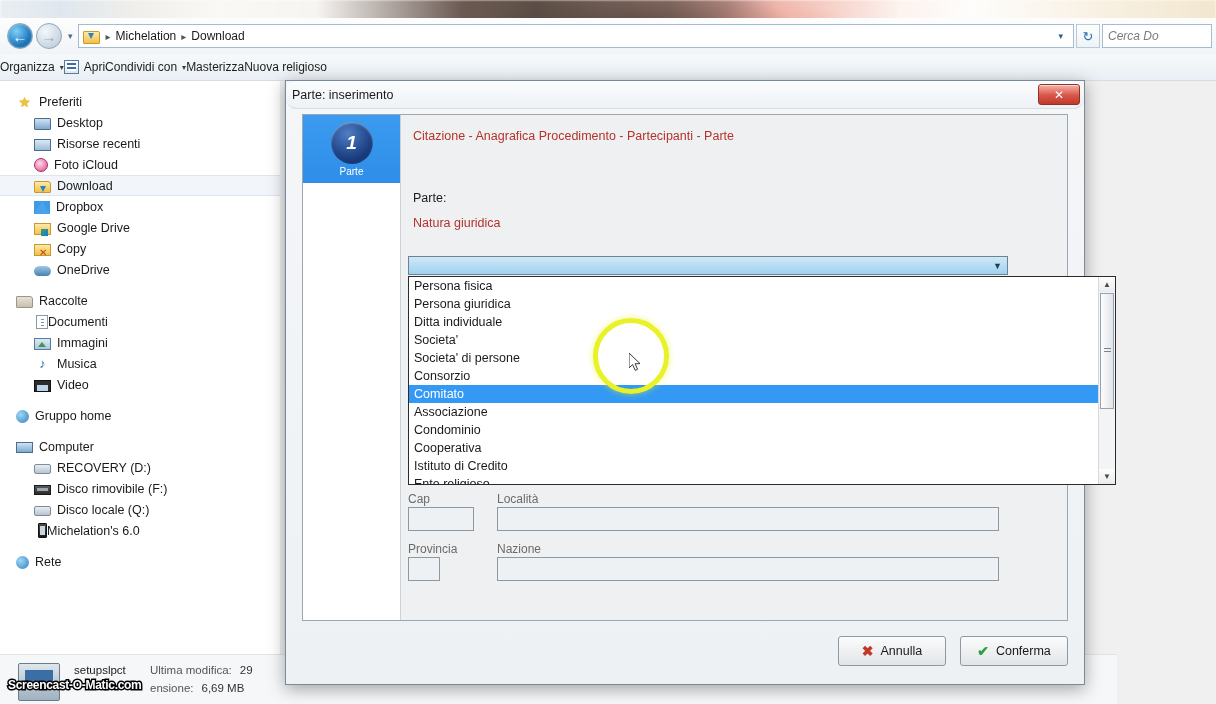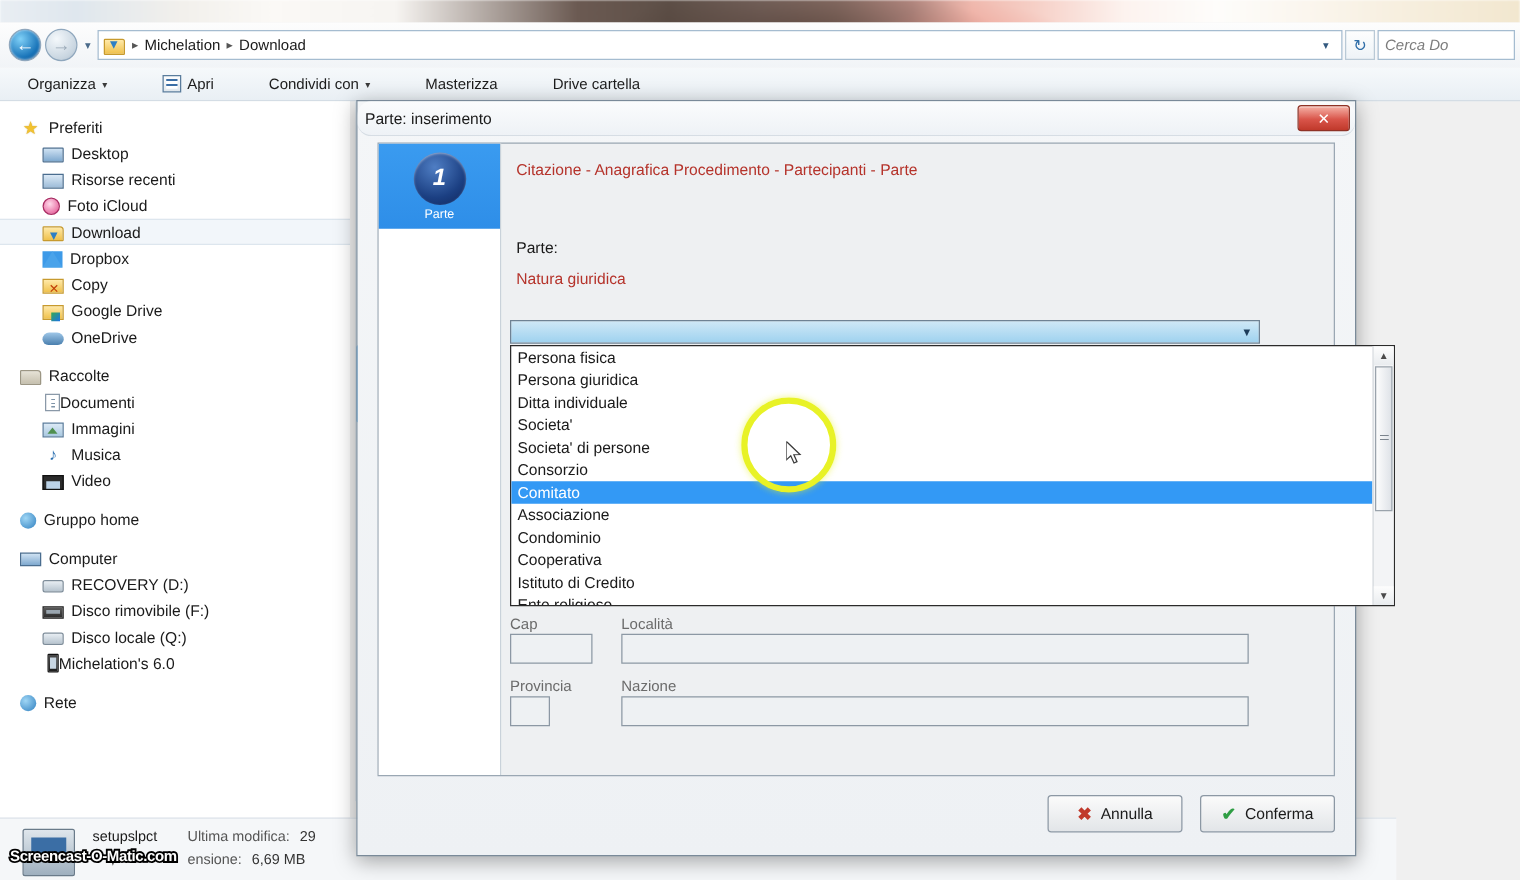--- a/index.html
+++ b/index.html
@@ -87,7 +87,7 @@
     border-bottom: 1px solid #d4dde5;
     display: flex; align-items: center; font-size: 12px; color: #1c1c1c;
   }
-  .cmd { padding: 0 22px; display: flex; align-items: center; gap: 5px; height: 100%; }
+  .cmd { padding: 0 0; display: flex; align-items: center; gap: 5px; height: 100%; }
   .cmd .ca { font-size: 8px; color: #3a3a3a; }
   .apri-ico {
     width: 15px; height: 14px; background: linear-gradient(#fdfdfd,#dfe6ec);

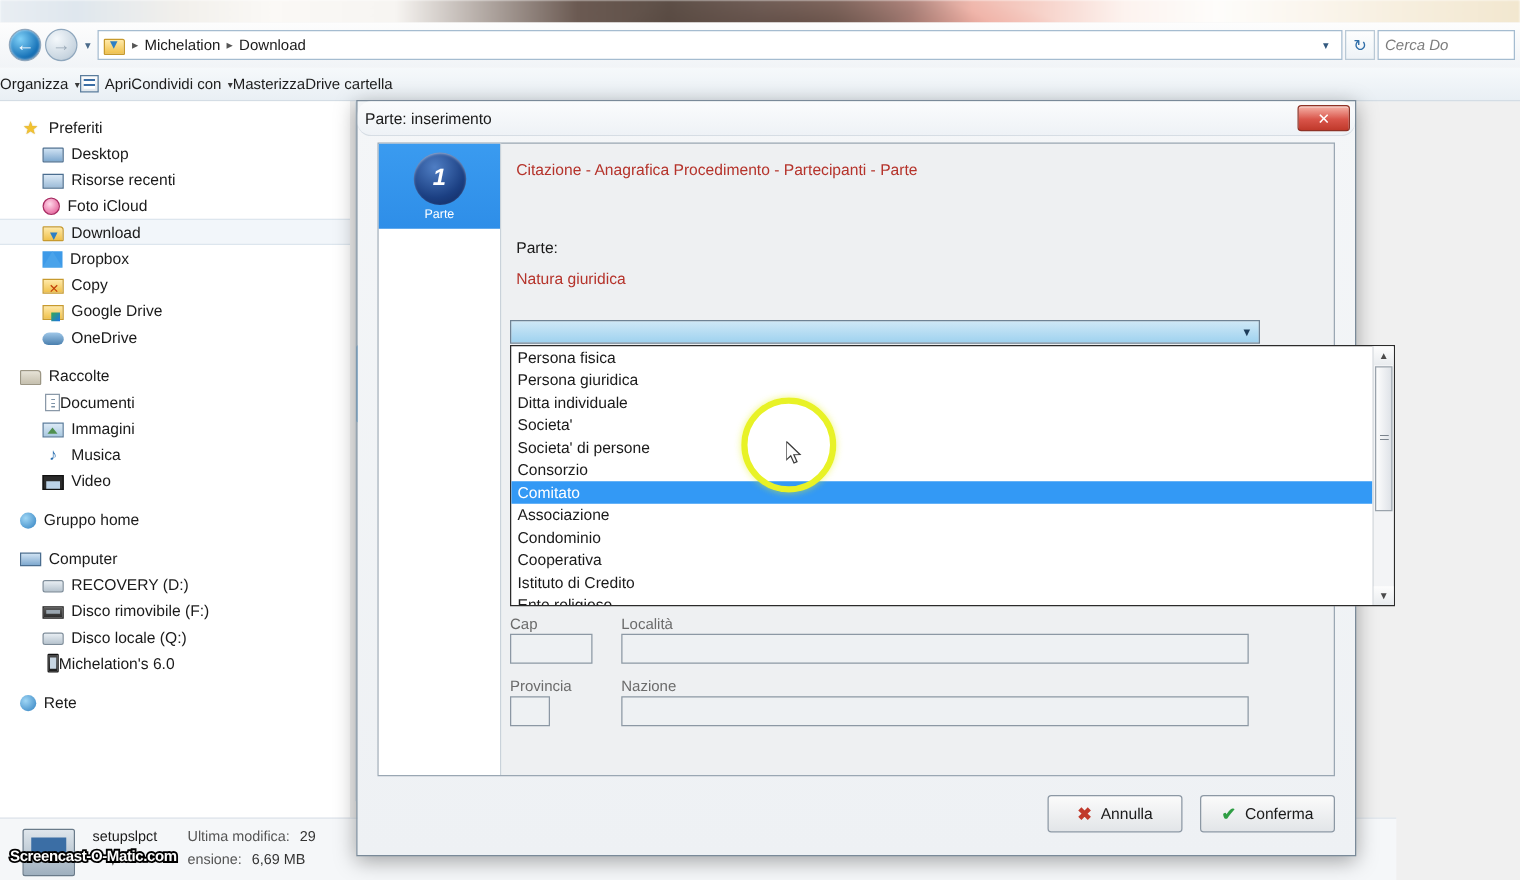--- a/index.html
+++ b/index.html
@@ -324,7 +324,7 @@
         <span>Masterizza</span>
       </div>
       <div class="cmd">
-        <span>Drive cartella</span>
+        <span>Nuova religioso</span>
       </div>
     </div>
 

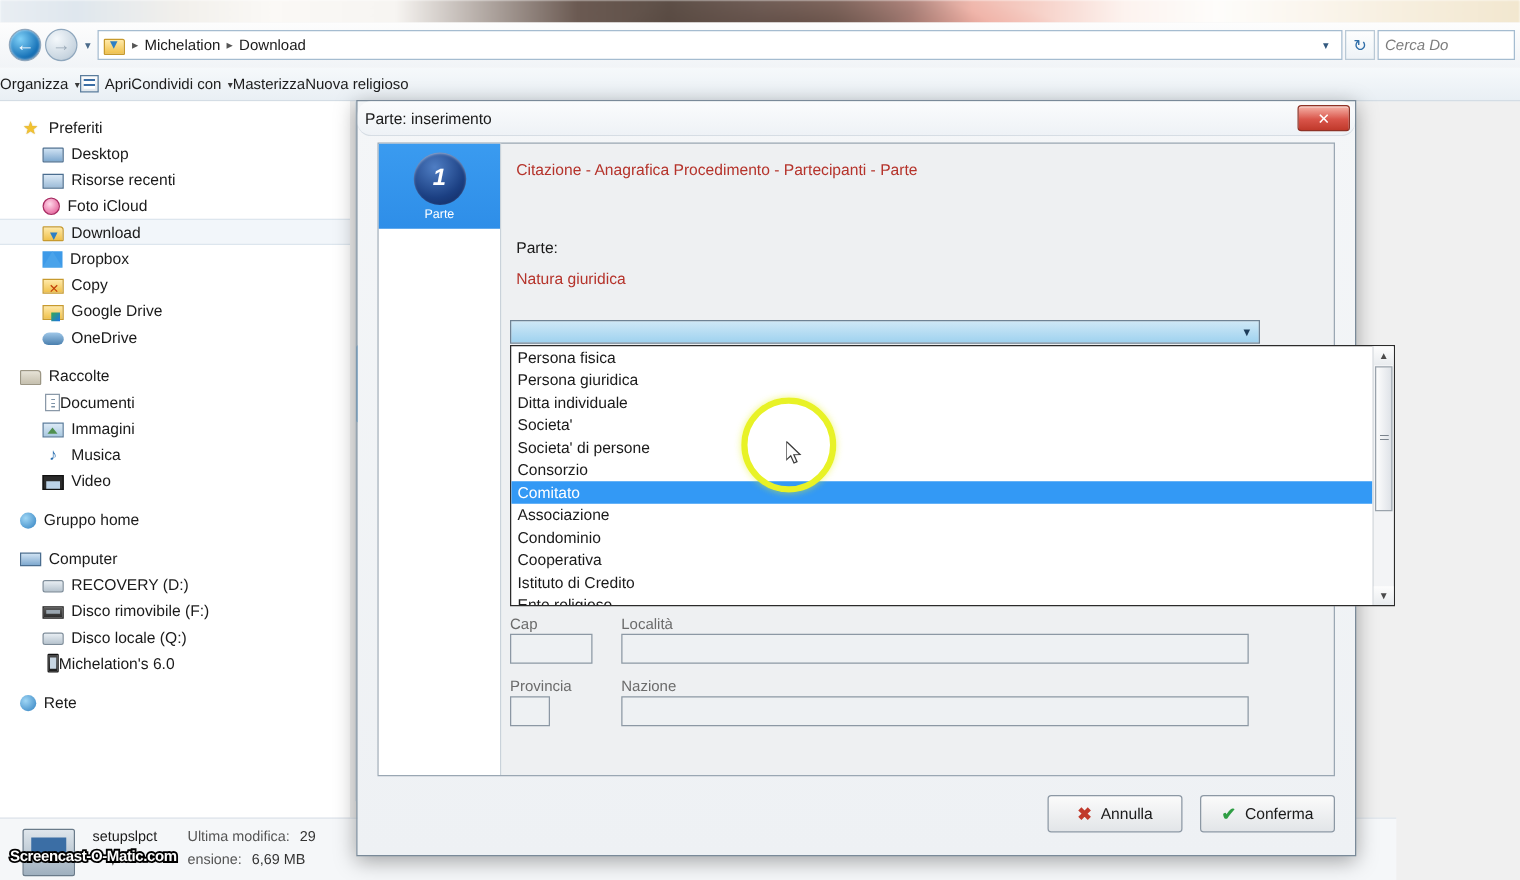--- a/index.html
+++ b/index.html
@@ -354,12 +354,12 @@
           <span>Dropbox</span>
         </div>
         <div class="sb-item child">
+          <span class="sb-ico ic-gdrive"></span>
+          <span>Google Drive</span>
+        </div>
+        <div class="sb-item child">
           <span class="sb-ico ic-copy"></span>
           <span>Copy</span>
-        </div>
-        <div class="sb-item child">
-          <span class="sb-ico ic-gdrive"></span>
-          <span>Google Drive</span>
         </div>
         <div class="sb-item child">
           <span class="sb-ico ic-onedrive"></span>

